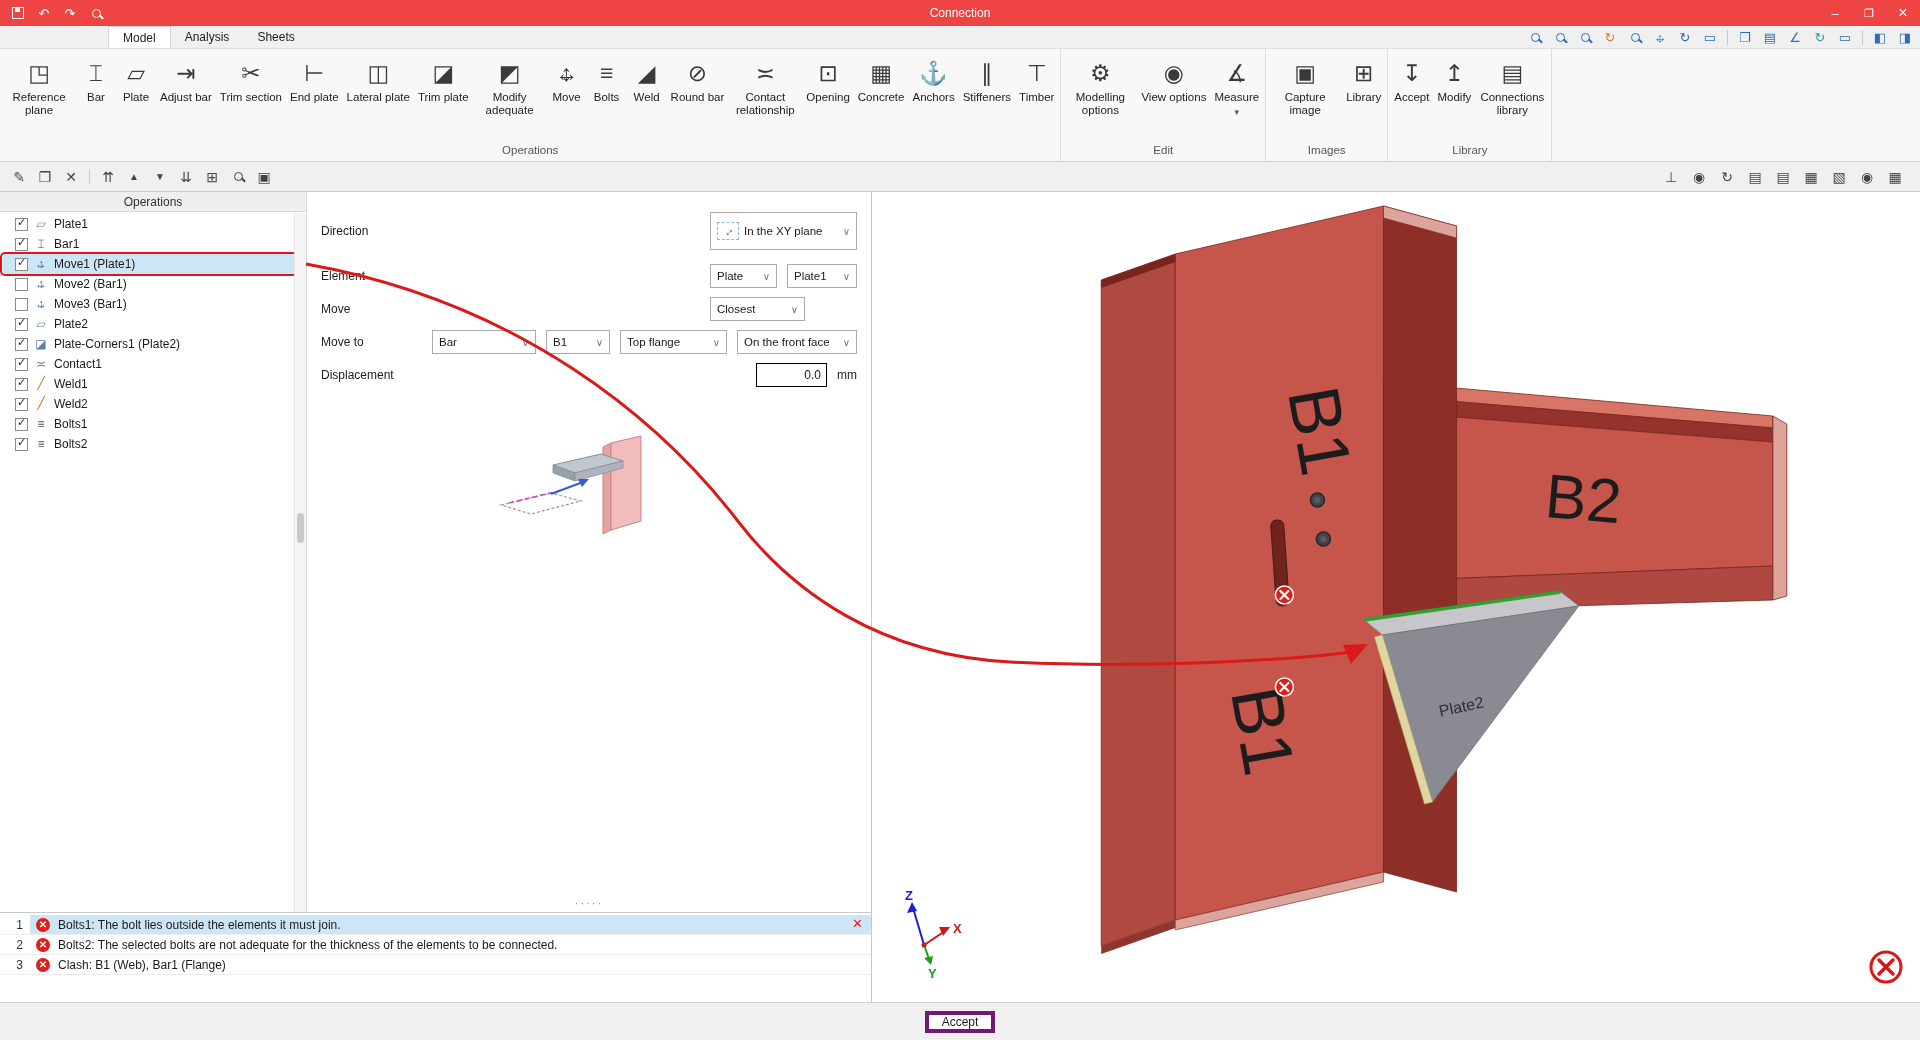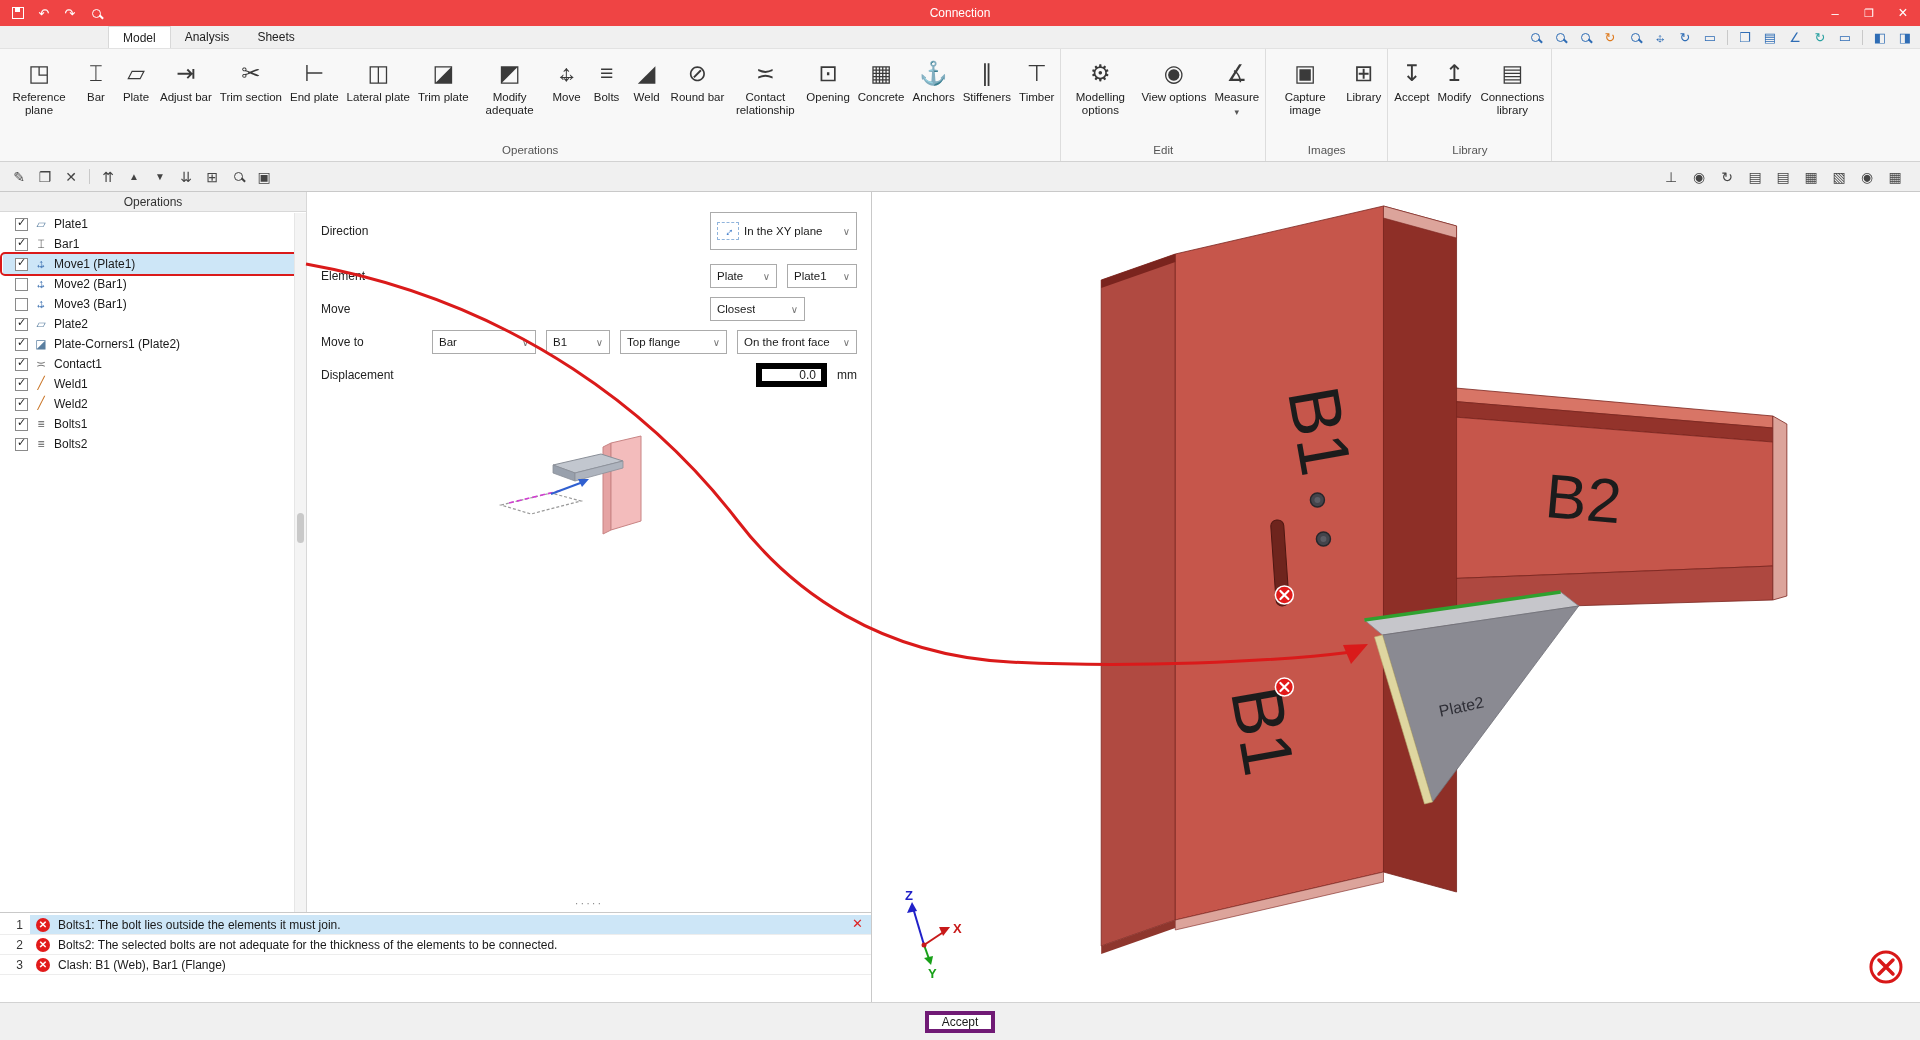--- a/index.html
+++ b/index.html
@@ -137,7 +137,7 @@
 .dir-dd{width:147px;height:38px}
 .xyicon{width:22px;height:18px;border:1px dashed #90B4DC;display:flex;align-items:center;justify-content:center;color:#3A78C8;flex:0 0 auto}
 .xyicon::before{content:"↔";transform:rotate(-45deg);font-size:12px}
-.num-box{width:71px;height:24px;border:6px solid #000000;display:flex;align-items:center;justify-content:flex-end;padding:0 5px;background:#fff}
+.num-box{width:71px;height:24px;border:1px solid #000000;display:flex;align-items:center;justify-content:flex-end;padding:0 5px;background:#fff}
 .unit{color:#222}
 .illus{margin:46px 0 0 186px;display:block}
 .props-handle{position:absolute;bottom:3px;left:50%;transform:translateX(-50%);color:#888;font-size:11px;letter-spacing:2px}

